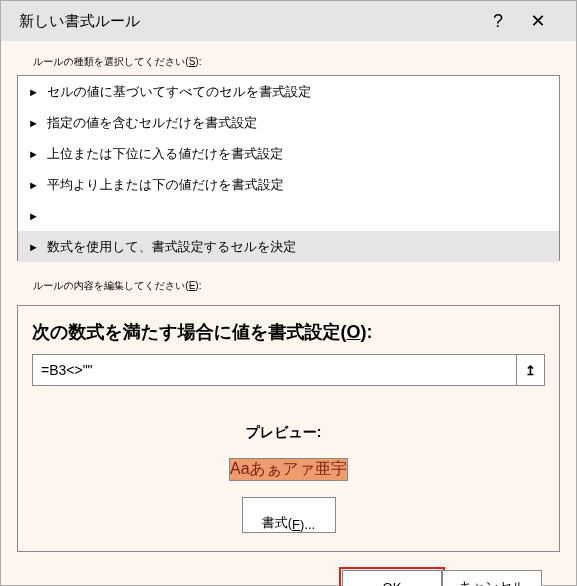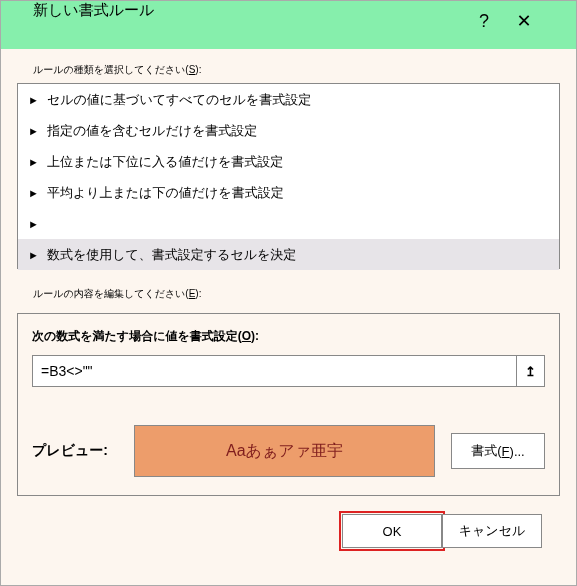--- a/index.html
+++ b/index.html
@@ -22,9 +22,9 @@
 .titlebar {
   height: 48px;
   display: flex;
-  align-items: flex-start;
-  padding: 0 32px;
-  background: #86efac;
+  align-items: center;
+  padding: 0 18px;
+  background: #e5e5e5;
 }
 .titlebar .title {
   font-size: 15px;

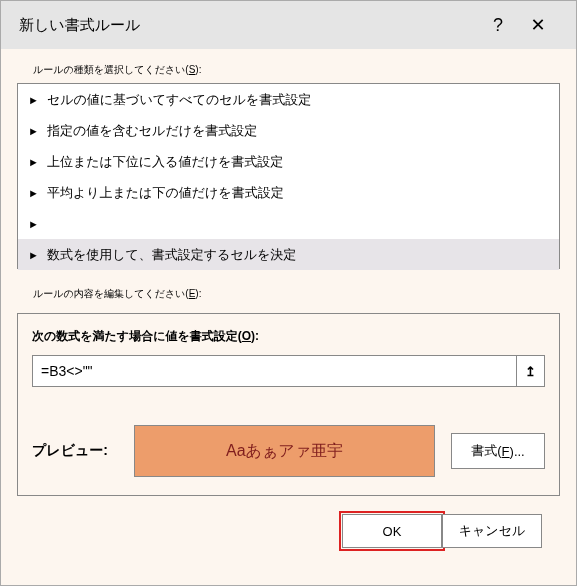--- a/index.html
+++ b/index.html
@@ -80,7 +80,7 @@
 }
 .edit-label {
   font-weight: bold;
-  font-size: 12px;
+  font-size: 18px;
   margin-bottom: 10px;
 }
 .formula-row {

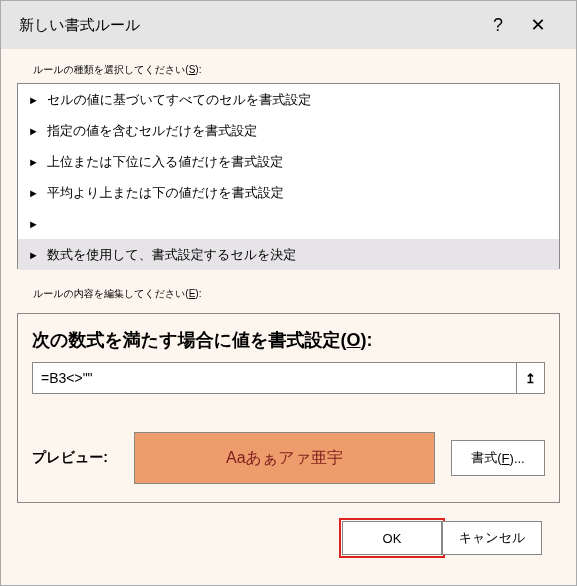--- a/index.html
+++ b/index.html
@@ -113,6 +113,7 @@
   align-items: center;
   margin-top: 38px;
   gap: 16px;
+  flex-direction: column;
 }
 .preview-label {
   font-weight: bold;

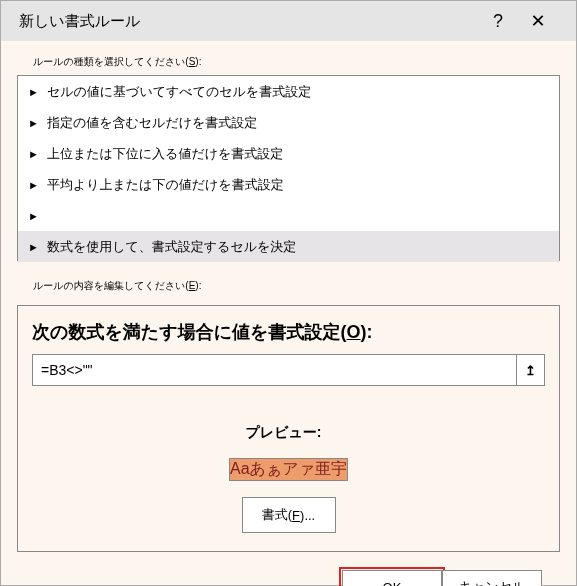--- a/index.html
+++ b/index.html
@@ -139,7 +139,7 @@
   cursor: pointer;
   font-size: 13px;
   display: flex;
-  align-items: center;
+  align-items: flex-end;
   justify-content: center;
 }
 .button-row {

